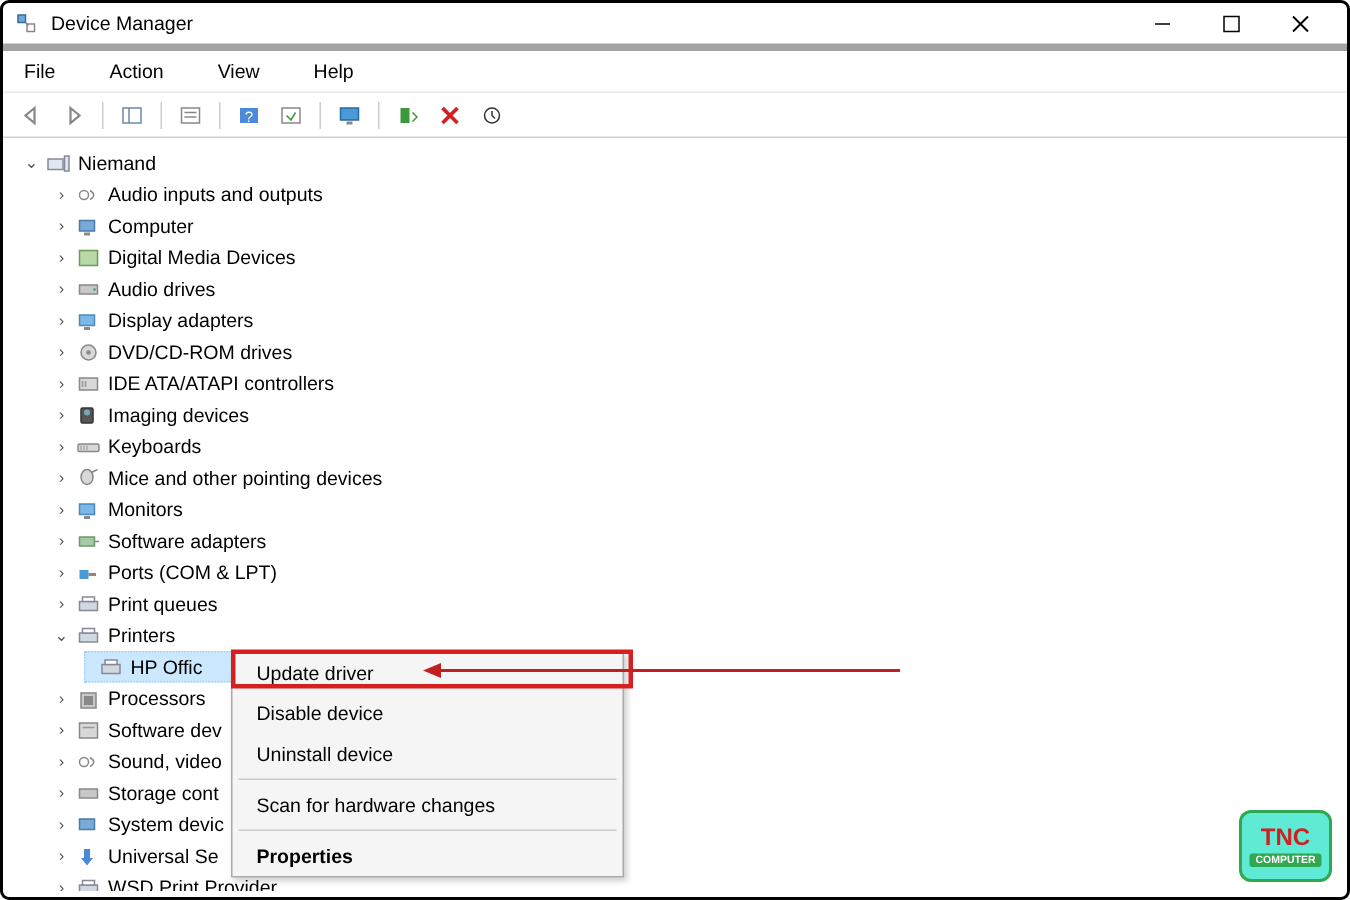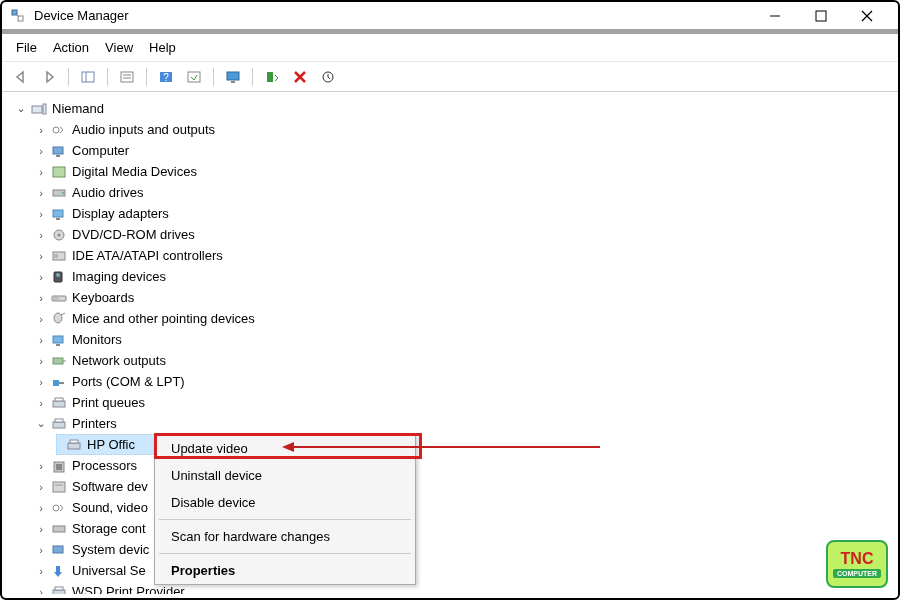--- a/index.html
+++ b/index.html
@@ -37,7 +37,7 @@
     }
     .menubar {
       display: flex;
-      gap: 8px;
+      gap: 28px;
       padding: 4px 10px;
       font-size: 13px;
       border-bottom: 1px solid #e8e8e8;

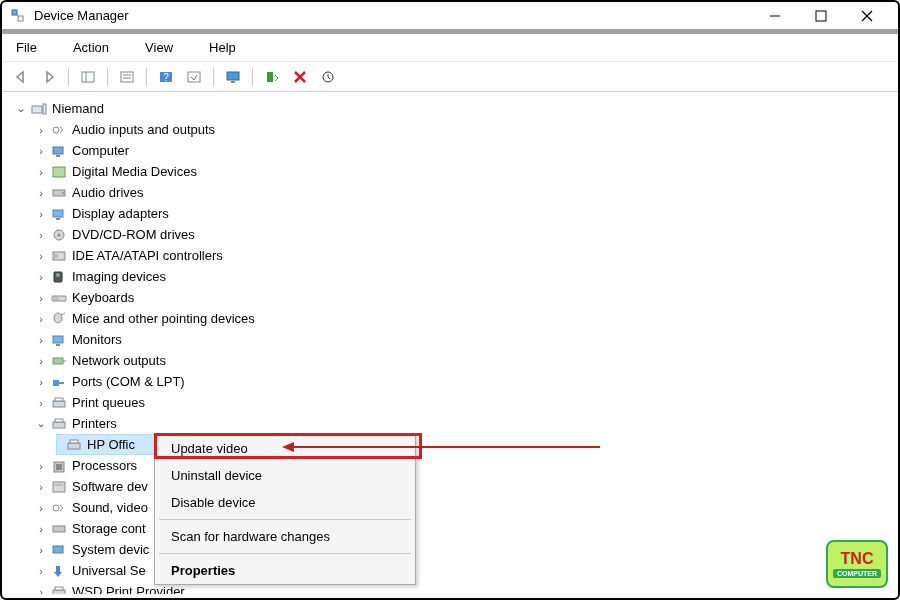--- a/index.html
+++ b/index.html
@@ -402,7 +402,7 @@
             <line x1="12" y1="7" x2="15" y2="7" stroke="#888"></line>
           </svg>
         </span>
-        <span class="label">Network outputs</span>
+        <span class="label">Software adapters</span>
       </div>
       <div class="tree-row cat">
         <span class="expander">›</span>

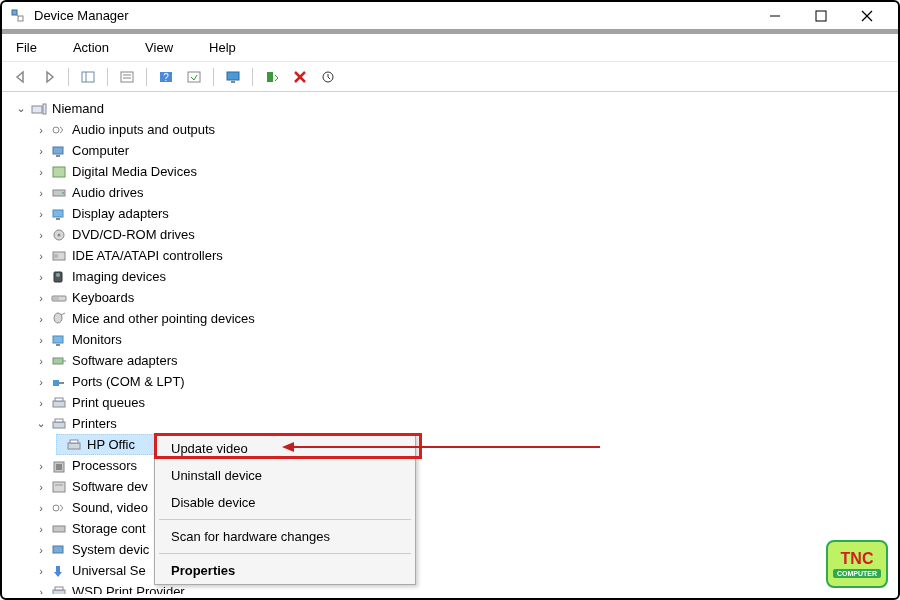--- a/index.html
+++ b/index.html
@@ -517,7 +517,7 @@
     </div>
 
   <div class="context-menu" style="left:152px; top:342px; width:262px;">
-    <div class="ctx-item">Update video</div>
+    <div class="ctx-item">Update driver</div>
     <div class="ctx-item">Uninstall device</div>
     <div class="ctx-item">Disable device</div>
     <div class="ctx-sep"></div>

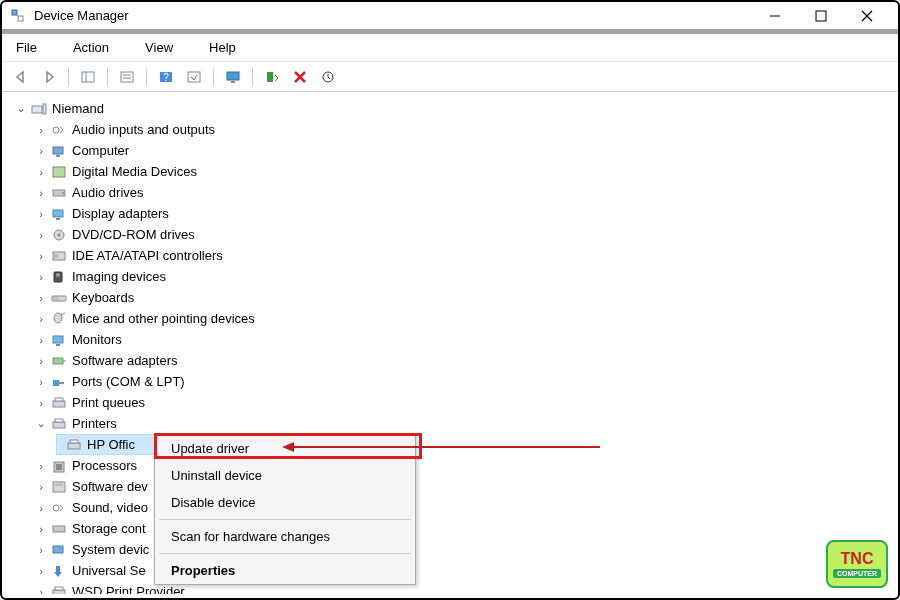--- a/index.html
+++ b/index.html
@@ -518,8 +518,8 @@
 
   <div class="context-menu" style="left:152px; top:342px; width:262px;">
     <div class="ctx-item">Update driver</div>
+    <div class="ctx-item">Disable device</div>
     <div class="ctx-item">Uninstall device</div>
-    <div class="ctx-item">Disable device</div>
     <div class="ctx-sep"></div>
     <div class="ctx-item">Scan for hardware changes</div>
     <div class="ctx-sep"></div>

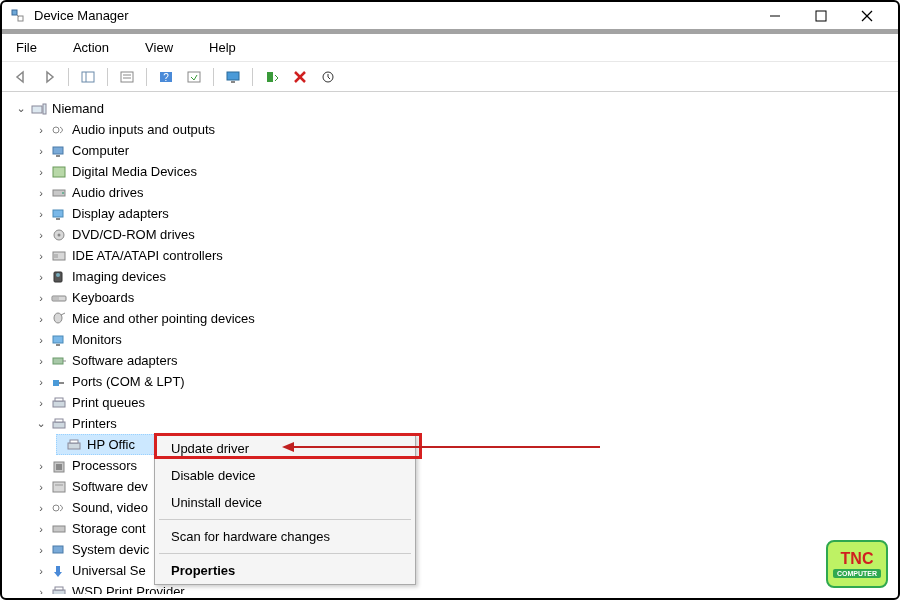--- a/index.html
+++ b/index.html
@@ -144,7 +144,7 @@
       justify-content: center;
       font-size: 9px;
       font-weight: bold;
-      background: #bef264;
+      background: #5eead4;
     }
     .logo-badge .brand {
       font-size: 16px;

